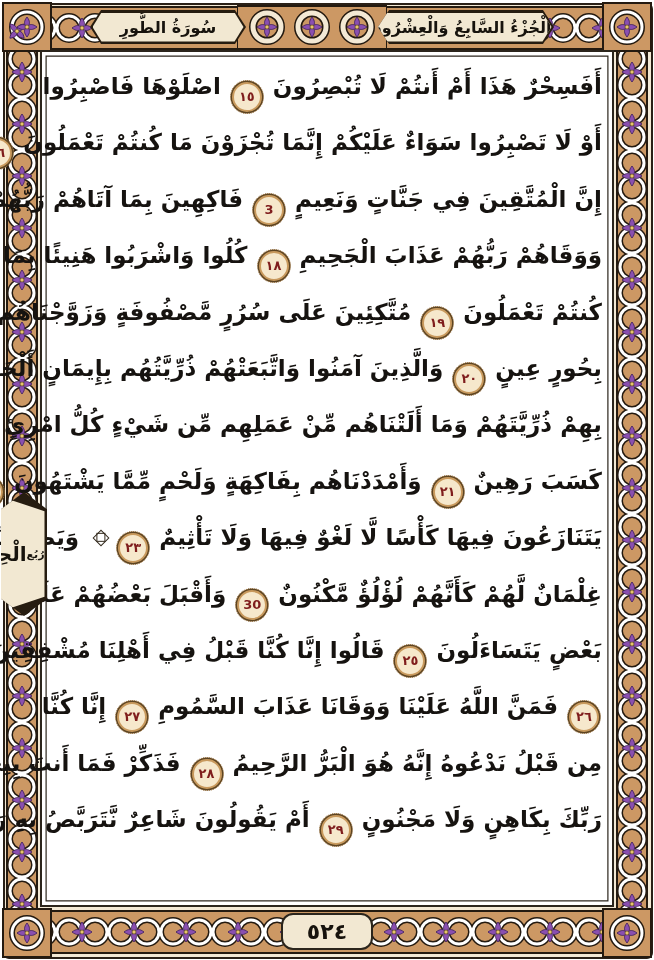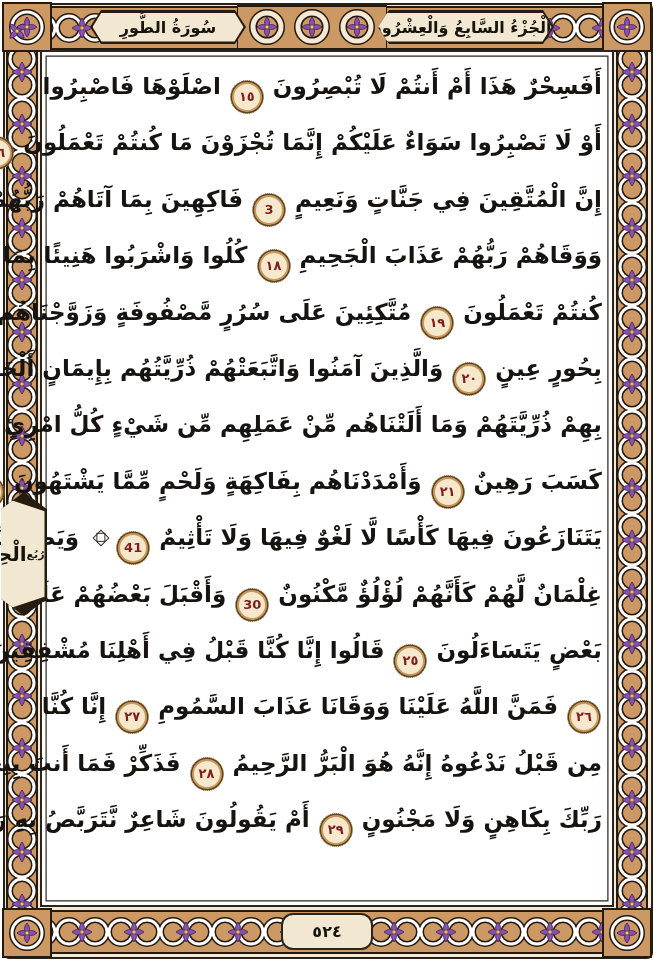--- a/index.html
+++ b/index.html
@@ -179,7 +179,7 @@
         <div class="line">بِحُورٍ عِينٍ <span class="ayah-marker">٢٠</span> وَالَّذِينَ آمَنُوا وَاتَّبَعَتْهُمْ ذُرِّيَّتُهُم بِإِيمَانٍ أَلْحَقْنَا</div>
         <div class="line">بِهِمْ ذُرِّيَّتَهُمْ وَمَا أَلَتْنَاهُم مِّنْ عَمَلِهِم مِّن شَيْءٍ كُلُّ امْرِئٍ بِمَا</div>
         <div class="line">كَسَبَ رَهِينٌ <span class="ayah-marker">٢١</span> وَأَمْدَدْنَاهُم بِفَاكِهَةٍ وَلَحْمٍ مِّمَّا يَشْتَهُونَ <span class="ayah-marker">٢٢</span></div>
-        <div class="line">يَتَنَازَعُونَ فِيهَا كَأْسًا لَّا لَغْوٌ فِيهَا وَلَا تَأْثِيمٌ <span class="ayah-marker">41</span><span class="rub"><span class="rub-inner"></span></span> وَيَطُوفُ عَلَيْهِمْ</div>
+        <div class="line">يَتَنَازَعُونَ فِيهَا كَأْسًا لَّا لَغْوٌ فِيهَا وَلَا تَأْثِيمٌ <span class="ayah-marker">٢٣</span><span class="rub"><span class="rub-inner"></span></span> وَيَطُوفُ عَلَيْهِمْ</div>
         <div class="line">غِلْمَانٌ لَّهُمْ كَأَنَّهُمْ لُؤْلُؤٌ مَّكْنُونٌ <span class="ayah-marker">30</span> وَأَقْبَلَ بَعْضُهُمْ عَلَى</div>
         <div class="line">بَعْضٍ يَتَسَاءَلُونَ <span class="ayah-marker">٢٥</span> قَالُوا إِنَّا كُنَّا قَبْلُ فِي أَهْلِنَا مُشْفِقِينَ</div>
         <div class="line"><span class="ayah-marker">٢٦</span> فَمَنَّ اللَّهُ عَلَيْنَا وَوَقَانَا عَذَابَ السَّمُومِ <span class="ayah-marker">٢٧</span> إِنَّا كُنَّا</div>

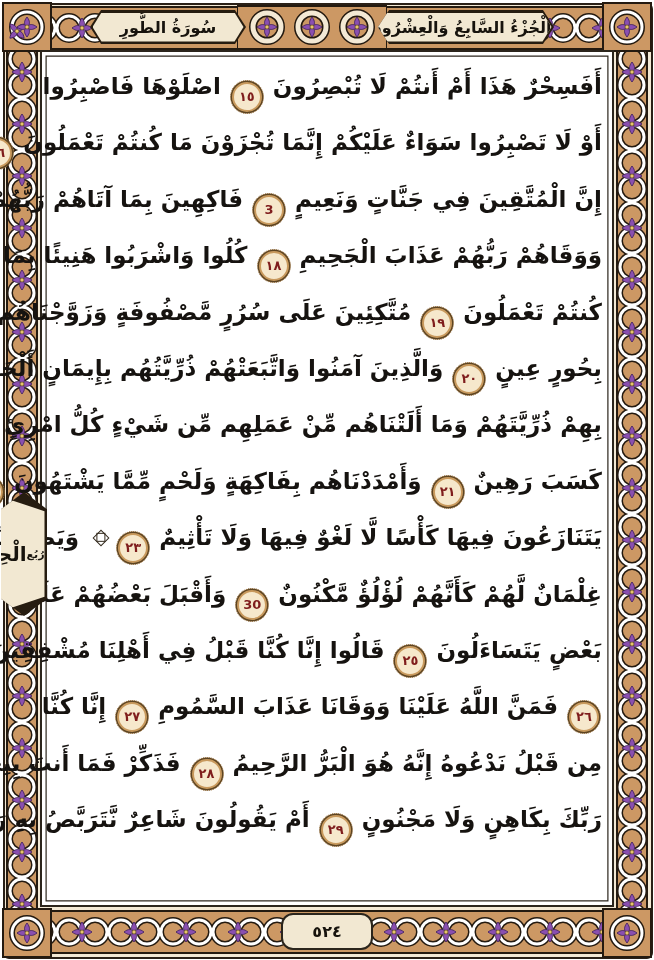--- a/index.html
+++ b/index.html
@@ -58,7 +58,7 @@
   .pagenum-cartouche{position:absolute;left:50%;transform:translateX(-50%);top:913px;
      width:92px;height:37px;background:#f2e8d2;border:2.5px solid #2b251c;border-radius:12px;
      box-sizing:border-box;display:flex;align-items:center;justify-content:center;
-     font-size:16px;font-weight:bold;color:#17130d;}
+     font-size:22px;font-weight:bold;color:#17130d;}
 </style>
 </head>
 <body>

